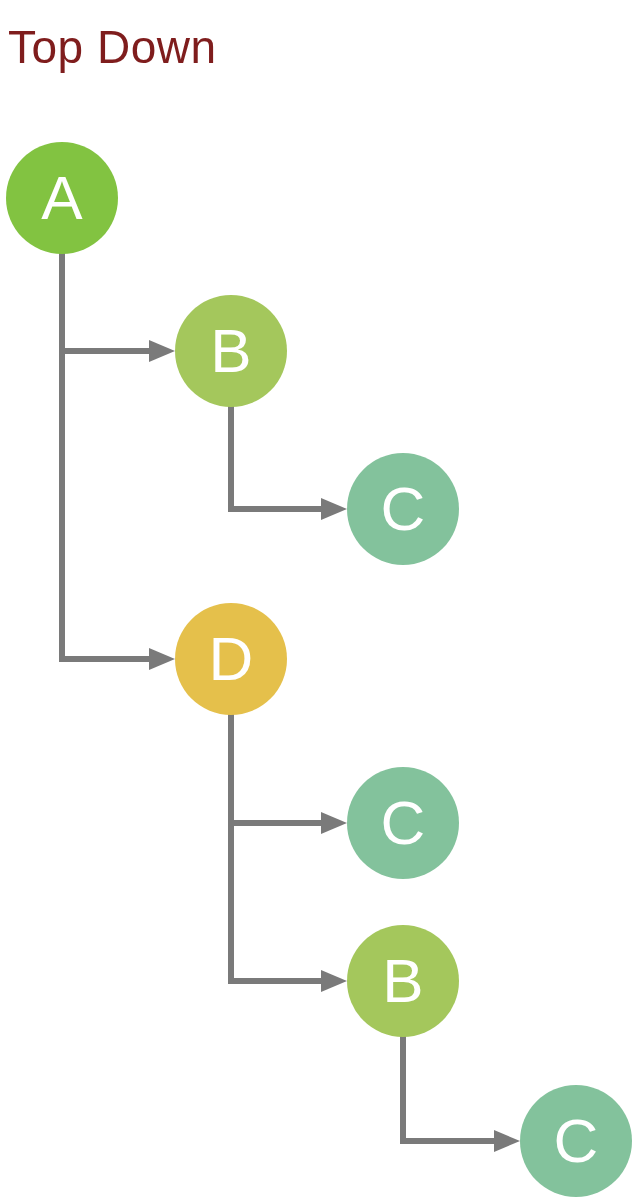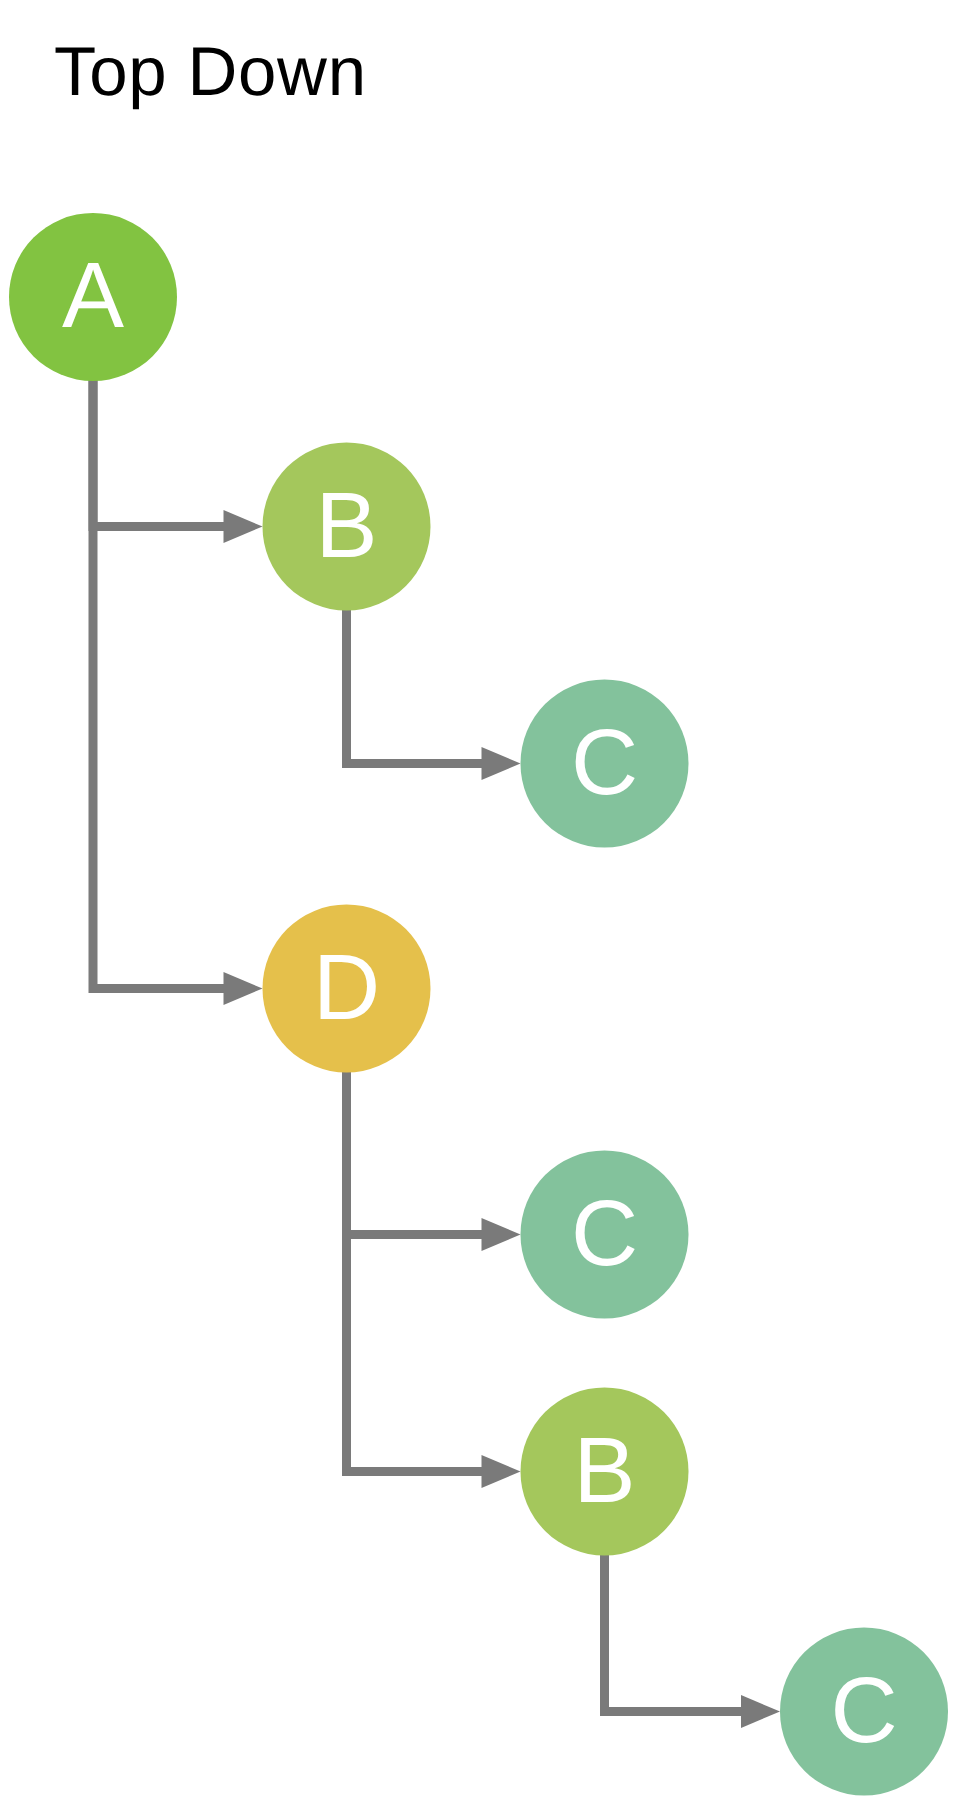--- a/index.html
+++ b/index.html
@@ -25,9 +25,8 @@
     font-size: 46px;
     font-weight: 300;
     letter-spacing: 0.5px;
-    color: #000000;
+    color: #7f1d1d;
     white-space: nowrap;
-    margin-left: 28px;
   }
   .node {
     position: absolute;

